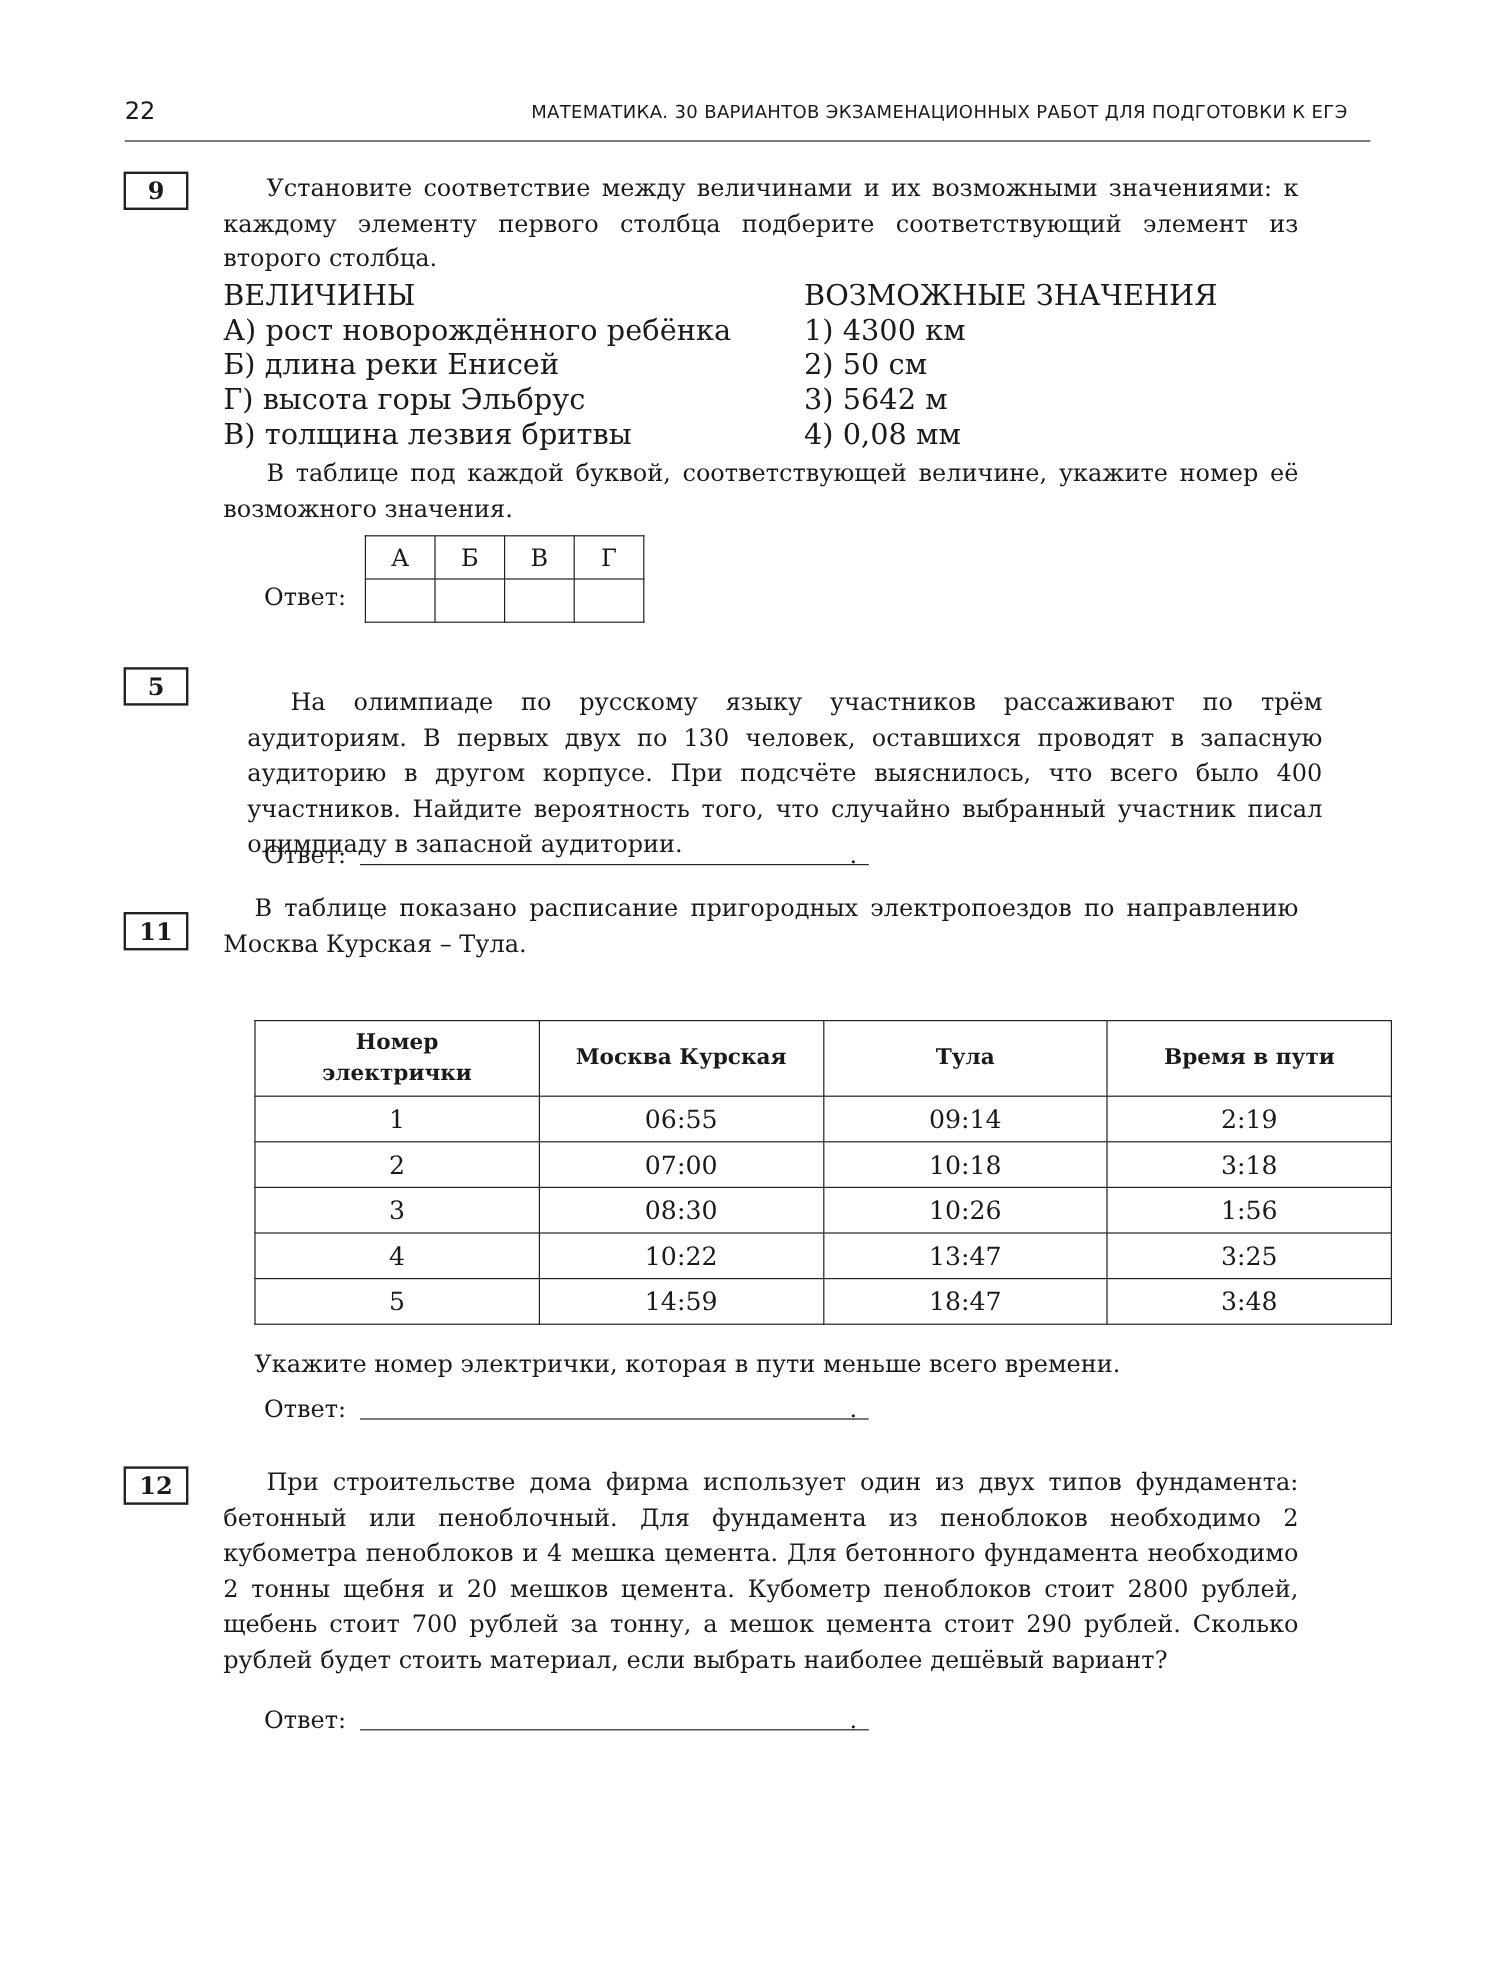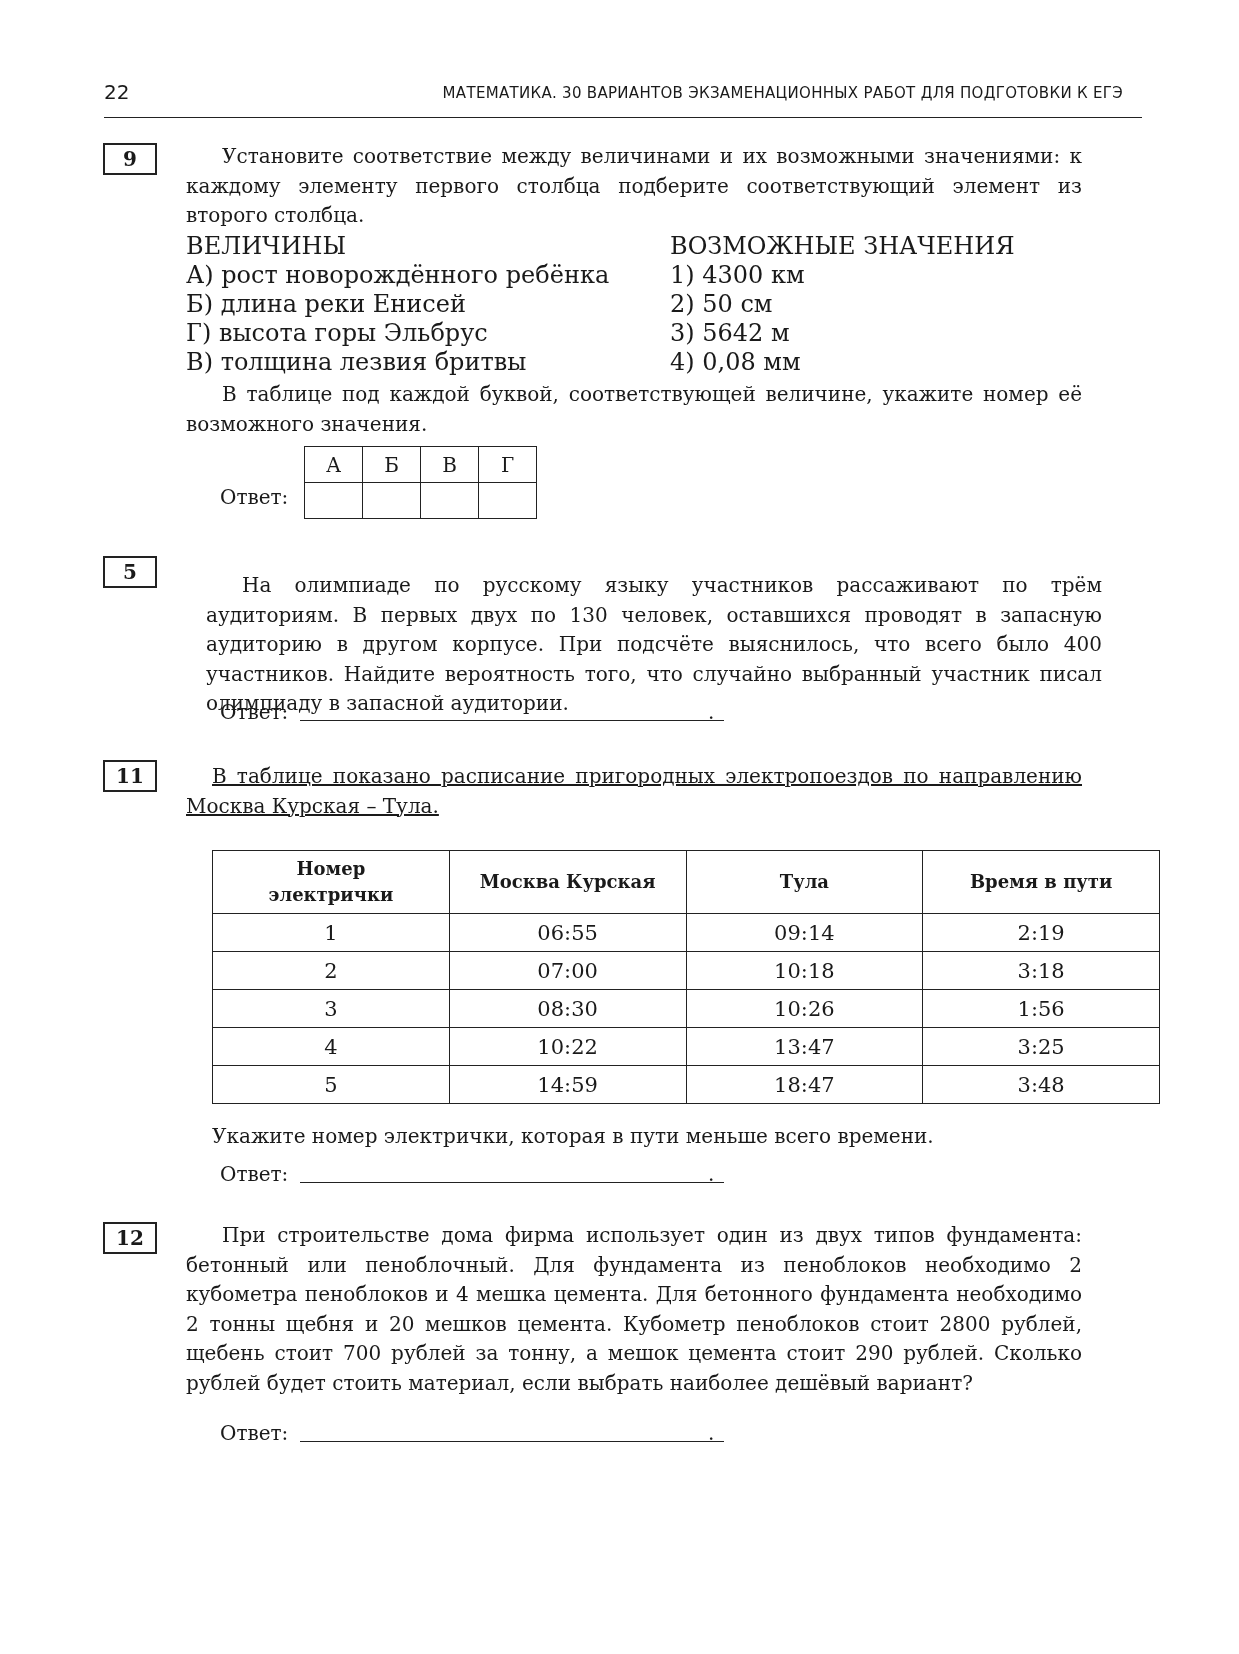--- a/index.html
+++ b/index.html
@@ -91,7 +91,7 @@
 <div class="abs dot" style="left:708px; top:700px;">.</div>
 
 <div class="abs task-box" style="left:103px; top:760px;">11</div>
-<div class="abs para" style="left:186px; top:762px; width:896px; text-indent:26px;text-decoration:underline;">В таблице показано расписание пригородных электропоездов по направлению Москва Курская – Тула.</div>
+<div class="abs para" style="left:186px; top:742px; width:896px; text-indent:26px;">В таблице показано расписание пригородных электропоездов по направлению Москва Курская – Тула.</div>
 
 <table class="abs sched" style="left:184px; top:850px;">
   <tbody>

